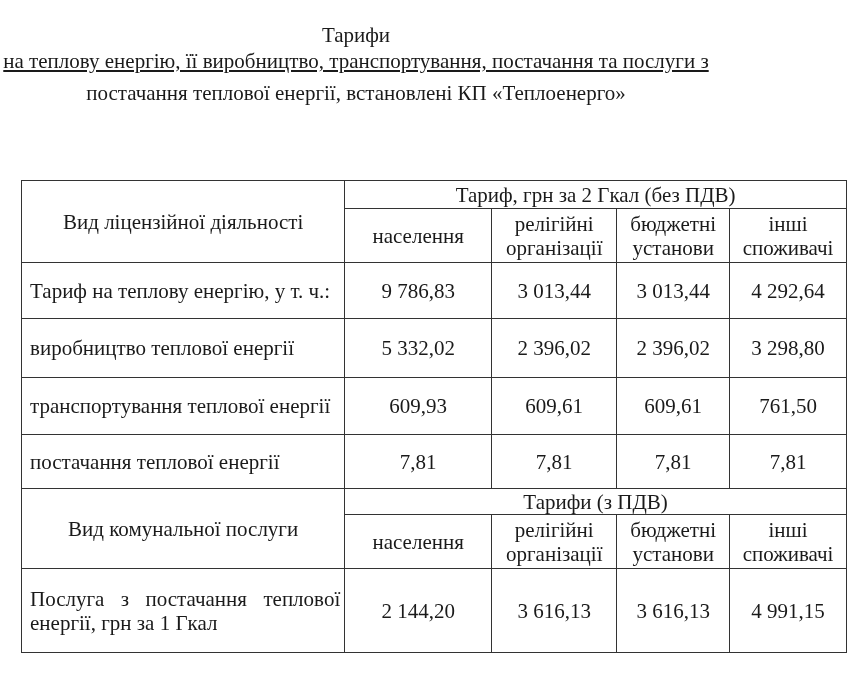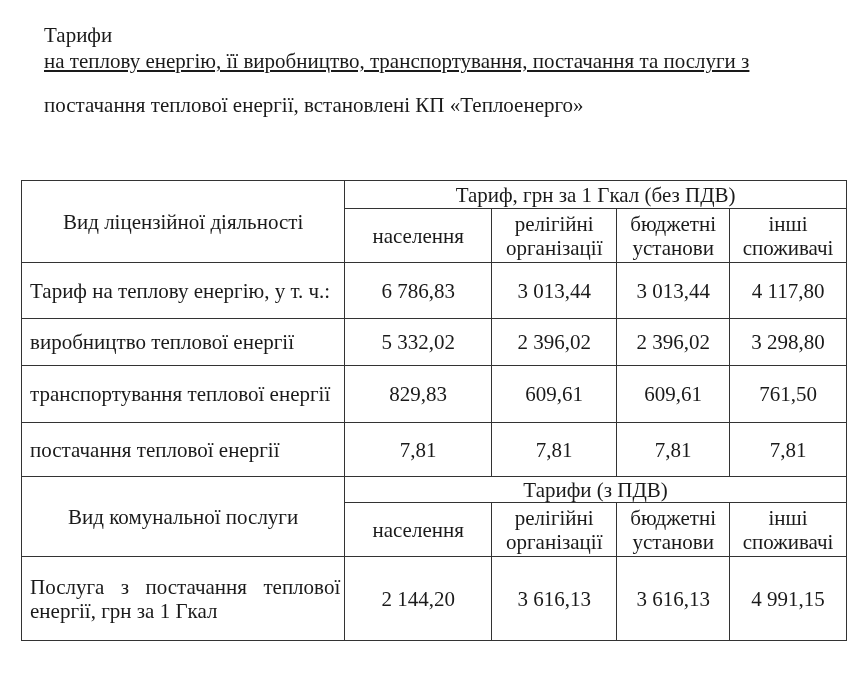--- a/index.html
+++ b/index.html
@@ -4,7 +4,7 @@
 <style>
   html, body { margin:0; padding:0; background:#fff; }
   body { width:847px; height:695px; position:relative; font-family:"Liberation Serif", serif; color:#1a1a1a; overflow:hidden; }
-  .title { position:absolute; left:0; width:712px; font-size:21px; line-height:26px;padding-left:44px; }
+  .title { position:absolute; left:0; width:712px; text-align:center; font-size:21px; line-height:26px; }
   #t1 { top:22px; }
   #t2 { top:48px;text-decoration:underline; }
   #t3 { top:92px; }

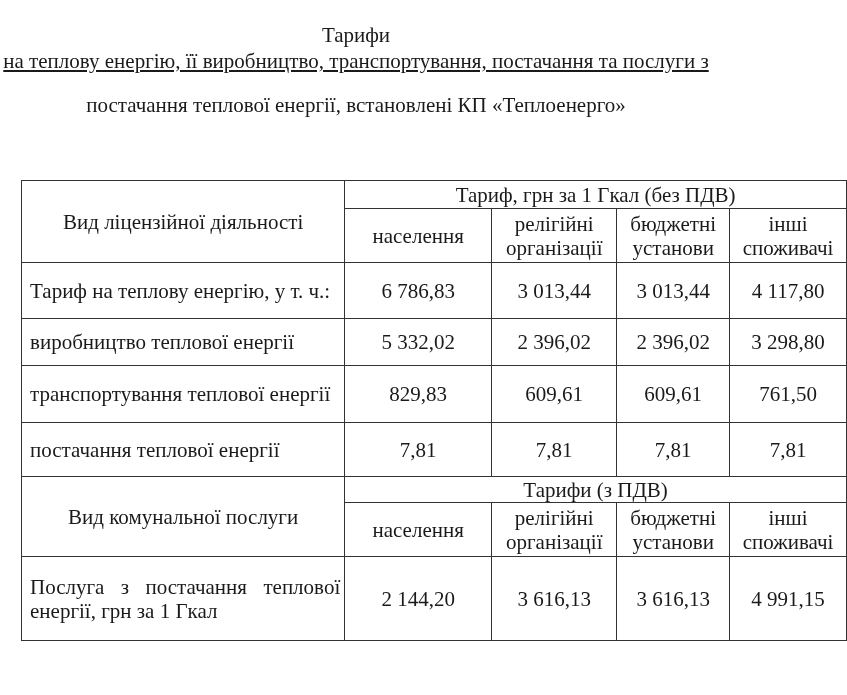--- a/index.html
+++ b/index.html
@@ -7,7 +7,7 @@
   .title { position:absolute; left:0; width:712px; text-align:center; font-size:21px; line-height:26px; }
   #t1 { top:22px; }
   #t2 { top:48px;text-decoration:underline; }
-  #t3 { top:92px; }
+  #t3 { top:80px; }
   table { position:absolute; left:21px; top:180px; border-collapse:collapse; font-size:21px; }
   td { border:1.5px solid #333; padding:0 4px; text-align:center; vertical-align:middle; line-height:24px; }
   td.left { text-align:left; padding-left:8px; }

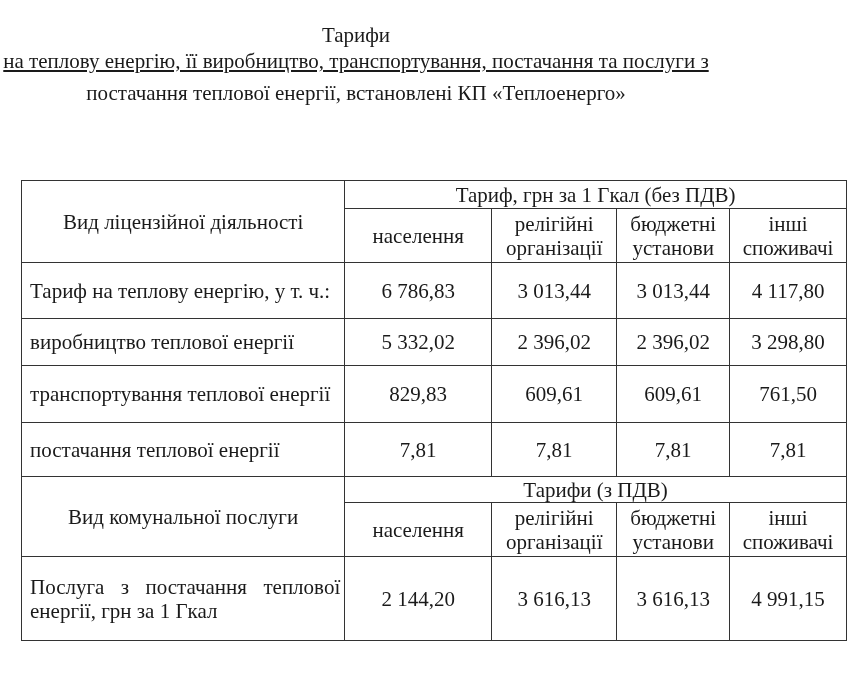--- a/index.html
+++ b/index.html
@@ -29,7 +29,7 @@
   <tbody>
       <tr style="height:28px">
     <td class="c1" rowspan="2" style="padding:11px 40px">Вид ліцензійної діяльності</td>
-    <td colspan="4">Тариф, грн за 1 Гкал (без ПДВ)</td>
+    <td colspan="4">Тариф, грн за 2 Гкал (без ПДВ)</td>
   </tr>
   <tr style="height:54px">
     <td class="c2">населення</td>

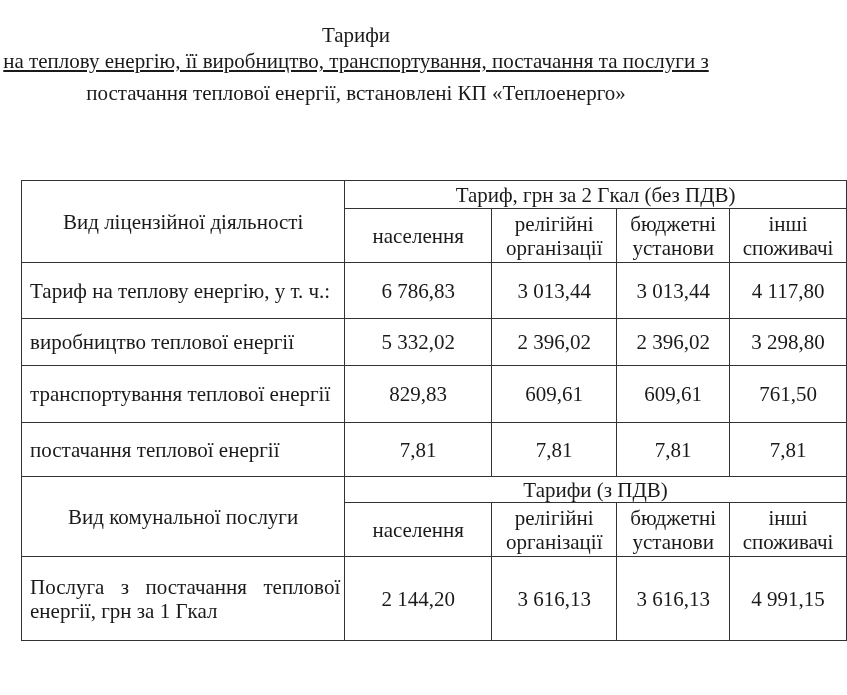--- a/index.html
+++ b/index.html
@@ -39,7 +39,7 @@
   </tr>
   <tr style="height:56px">
     <td class="left">Тариф на теплову енергію, у т. ч.:</td>
-    <td>6 786,83</td>
+    <td>9 786,83</td>
     <td>3 013,44</td>
     <td>3 013,44</td>
     <td>4 117,80</td>

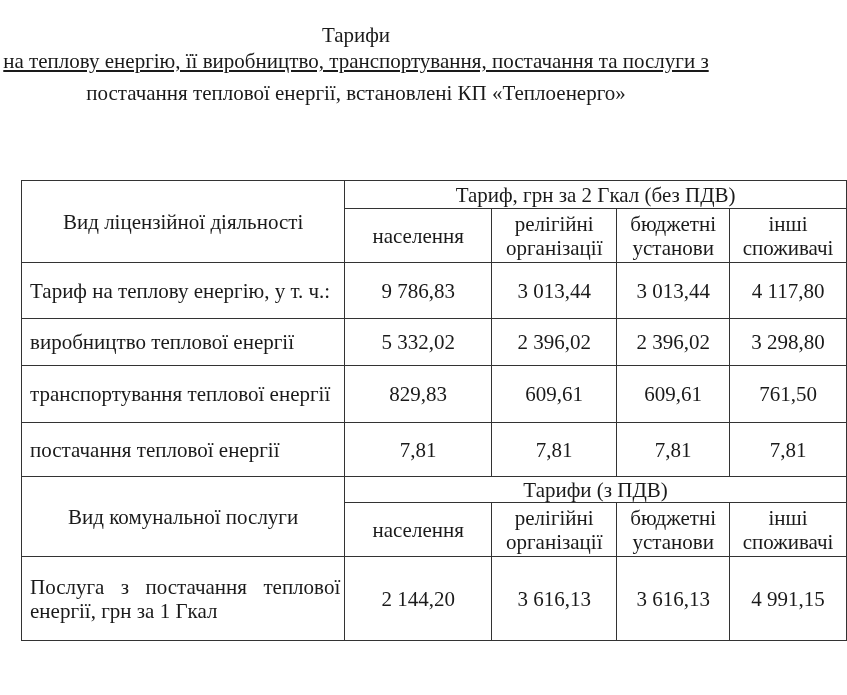--- a/index.html
+++ b/index.html
@@ -42,7 +42,7 @@
     <td>9 786,83</td>
     <td>3 013,44</td>
     <td>3 013,44</td>
-    <td>4 117,80</td>
+    <td>4 292,64</td>
   </tr>
   <tr style="height:47px">
     <td class="left">виробництво теплової енергії</td>

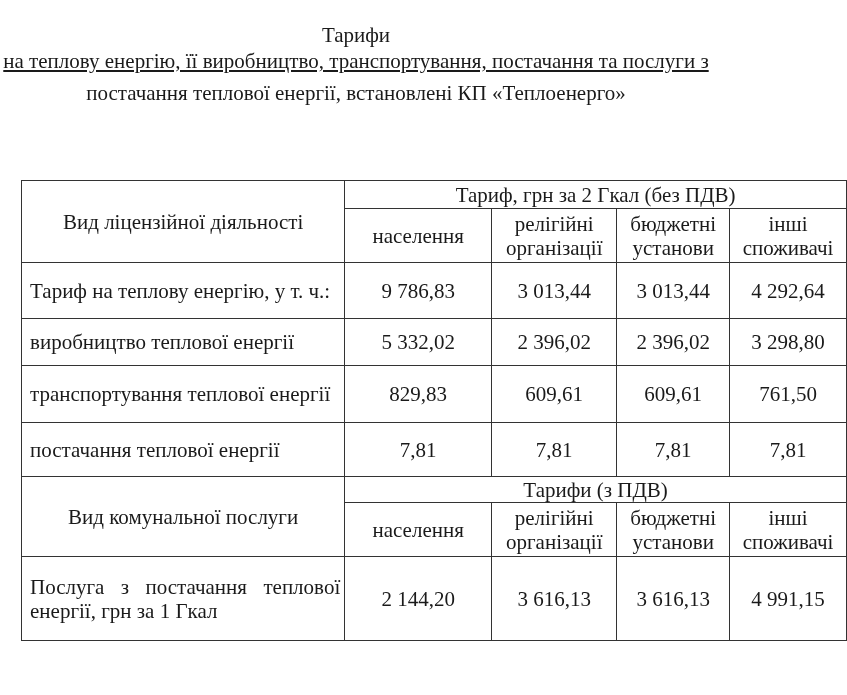--- a/index.html
+++ b/index.html
@@ -44,7 +44,7 @@
     <td>3 013,44</td>
     <td>4 292,64</td>
   </tr>
-  <tr style="height:47px">
+  <tr style="height:59px">
     <td class="left">виробництво теплової енергії</td>
     <td>5 332,02</td>
     <td>2 396,02</td>

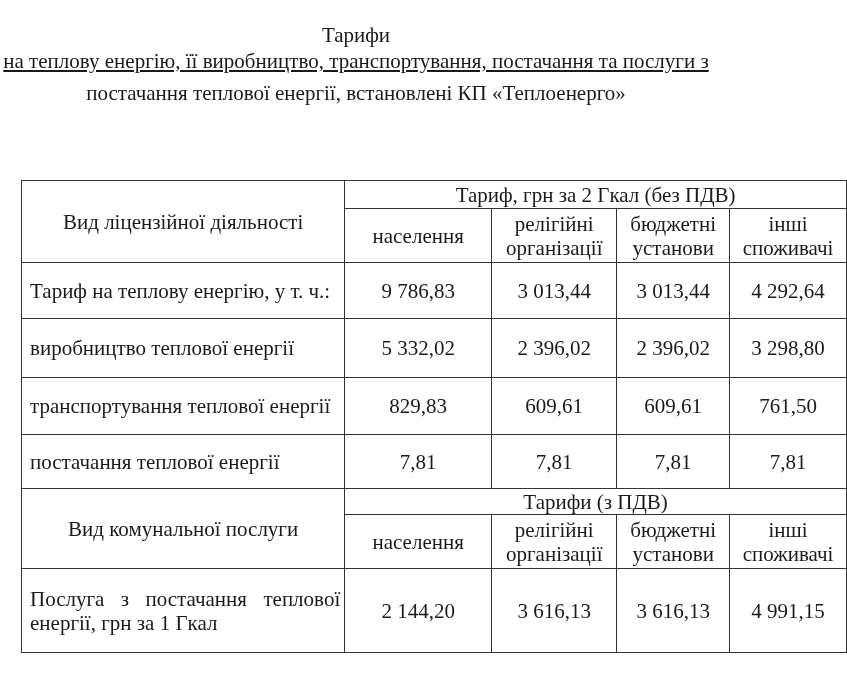--- a/index.html
+++ b/index.html
@@ -53,7 +53,7 @@
   </tr>
   <tr style="height:57px">
     <td class="left">транспортування теплової енергії</td>
-    <td>829,83</td>
+    <td>609,93</td>
     <td>609,61</td>
     <td>609,61</td>
     <td>761,50</td>

